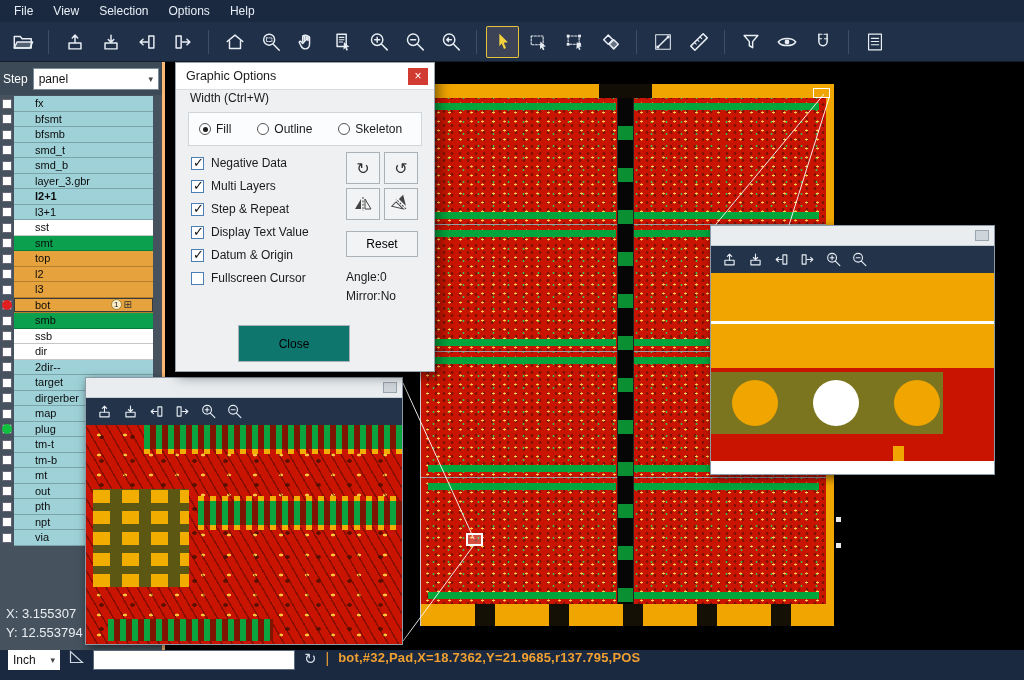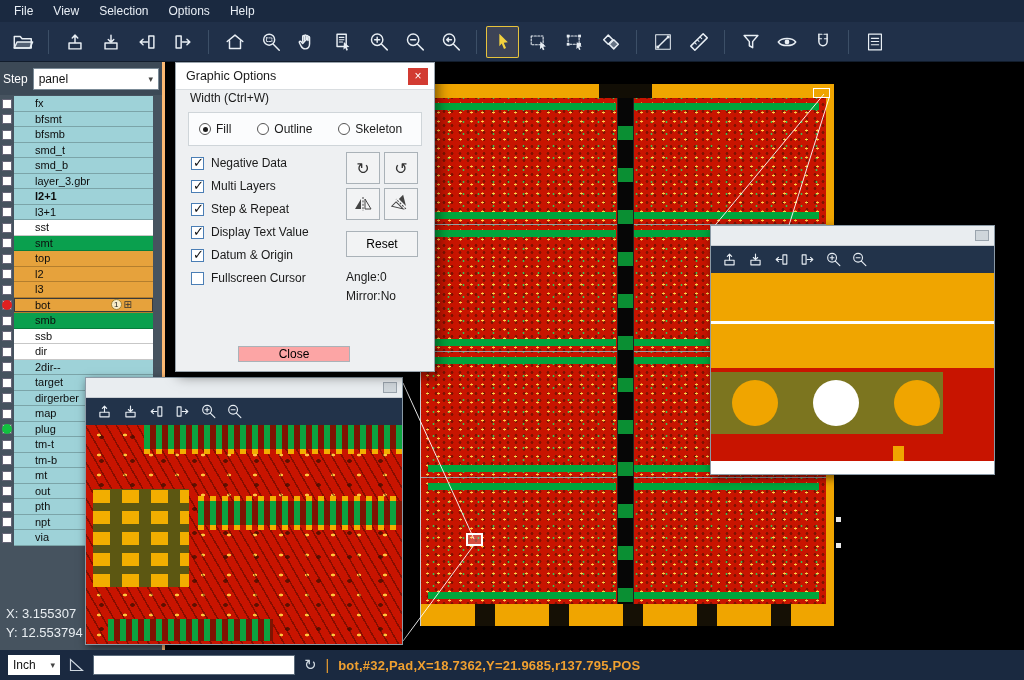--- a/index.html
+++ b/index.html
@@ -131,7 +131,7 @@
   .gd-reset{width:72px;height:26px;background:#f2f3f4;border:1px solid #aab2b8;font-size:12px;
             margin-top:11px;cursor:pointer}
   .gd-ang{margin-top:11px;line-height:19px}
-  .gd-closebtn{position:absolute;left:62px;bottom:9px;width:112px;height:16px;background:#fca5a5;
+  .gd-closebtn{position:absolute;left:62px;bottom:9px;width:112px;height:37px;background:#0f766e;
                border:1px solid #aab2b8;font-size:12px;cursor:pointer}
 
   

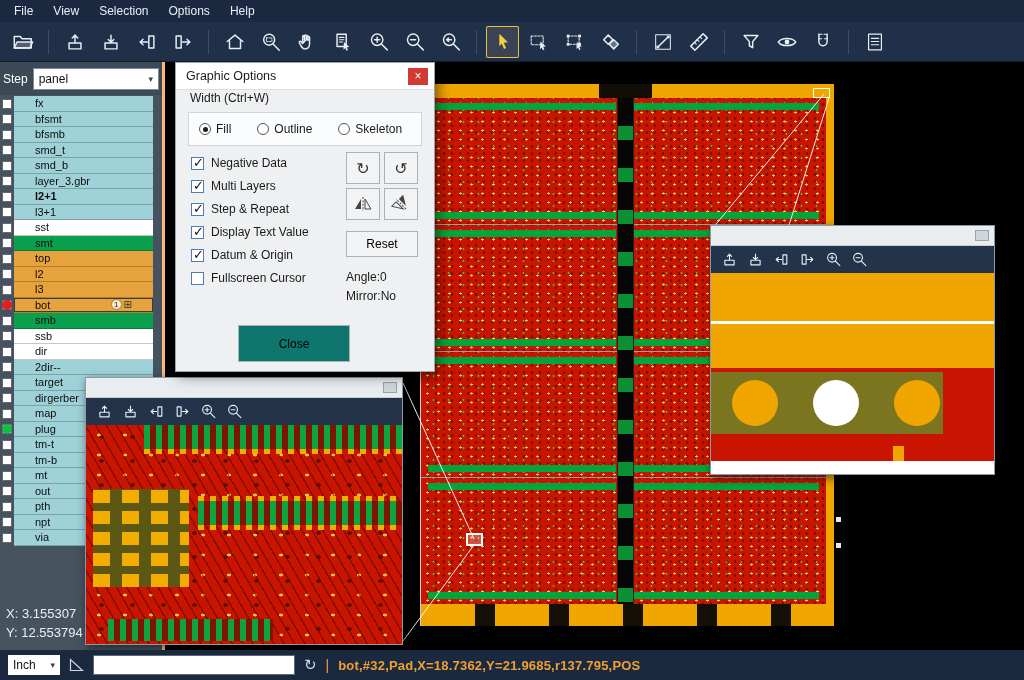--- a/index.html
+++ b/index.html
@@ -136,7 +136,7 @@
 
   
   .statusbar{position:absolute;left:0;bottom:0;right:0;height:30px;background:#1a2940;display:flex;
-             align-items:center;gap:9px;padding:0 8px;z-index:30}
+             gap:9px;padding:0 8px;z-index:30}
   .unit{width:52px;height:20px;background:#fff;display:flex;align-items:center;font-size:12px;
         padding:0 5px;color:#111;cursor:pointer}
   .sb-input{width:202px;height:20px;background:#fff;border:1px solid #5a6a7a;font-size:12px;padding:0 5px}

